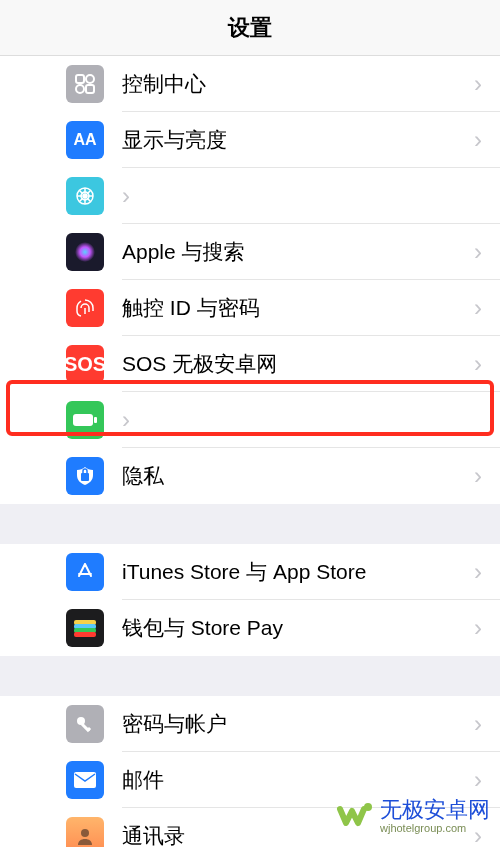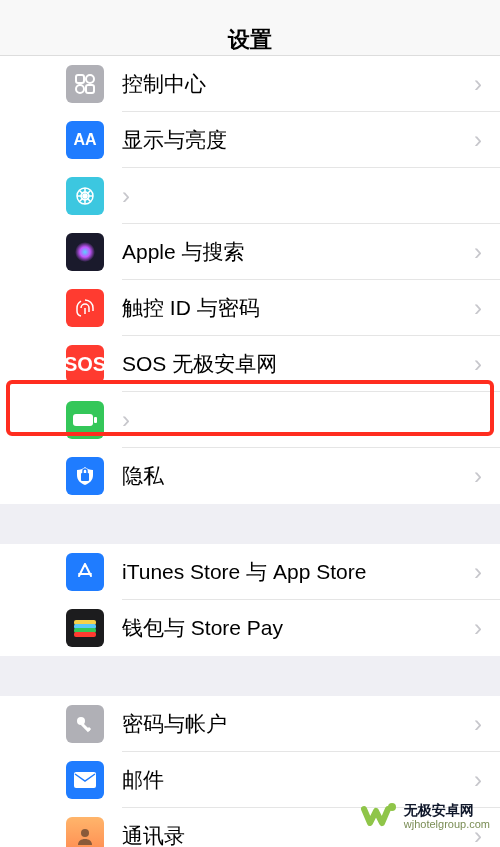--- a/index.html
+++ b/index.html
@@ -17,7 +17,7 @@
       background: #f8f8f8;
       border-bottom: 1px solid #ddd;
       display: flex;
-      align-items: flex-end;
+      align-items: center;
       justify-content: center;
     }
     .header h1 {

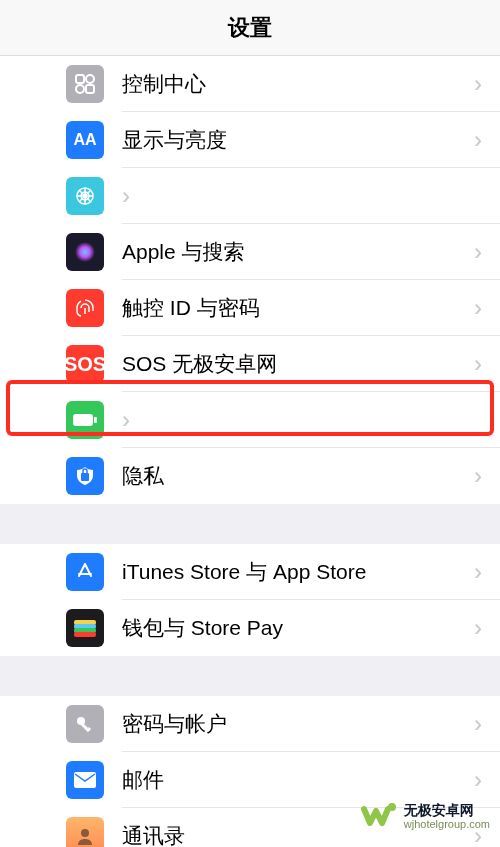--- a/index.html
+++ b/index.html
@@ -86,7 +86,7 @@
     }
     .watermark svg { flex-shrink: 0; }
     .watermark .text { line-height: 1.15; }
-    .watermark .t1 { font-size: 14px; font-weight: 700; color: #0f172a; }
+    .watermark .t1 { font-size: 22px; font-weight: 400; color: #1d4ed8; }
     .watermark .t2 { font-size: 11px; color: #7a8d55; }
     
     .i-control { background: #b0b0b6; }

